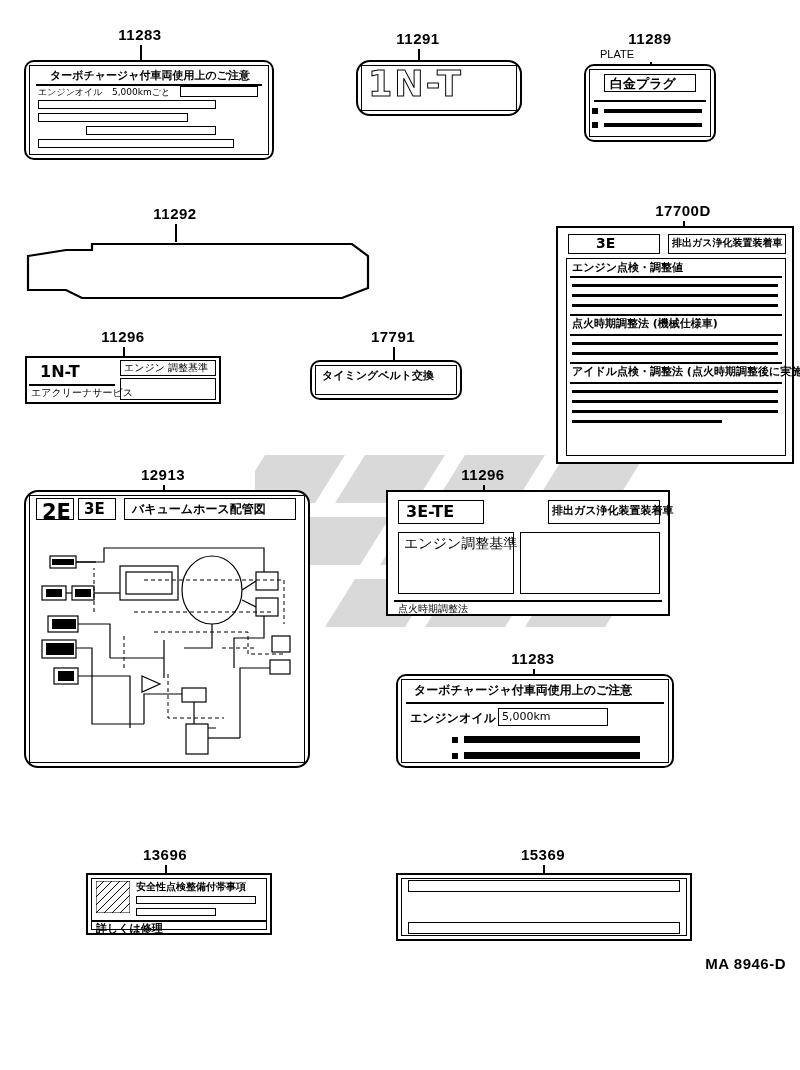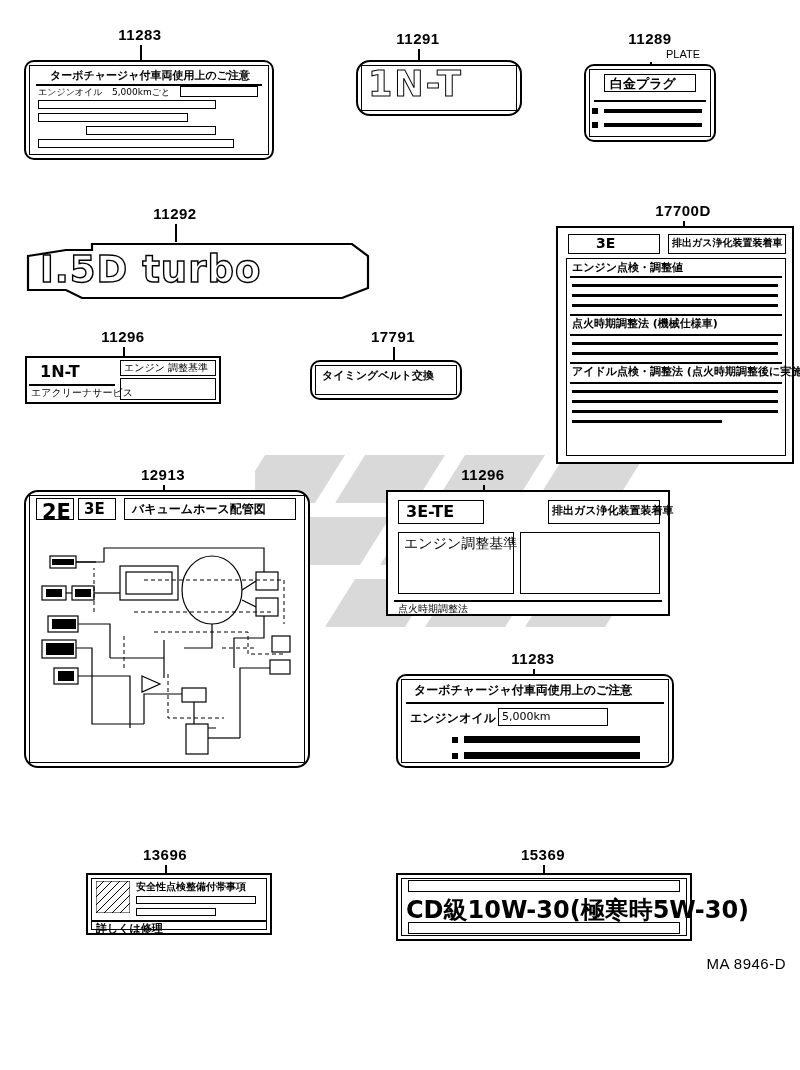--- a/index.html
+++ b/index.html
@@ -43,7 +43,7 @@
     position: absolute;
     font-size: 11px;
     white-space: nowrap;
-    text-align: right;
+    text-align: left;
     z-index: 3;
   }
   .leader {

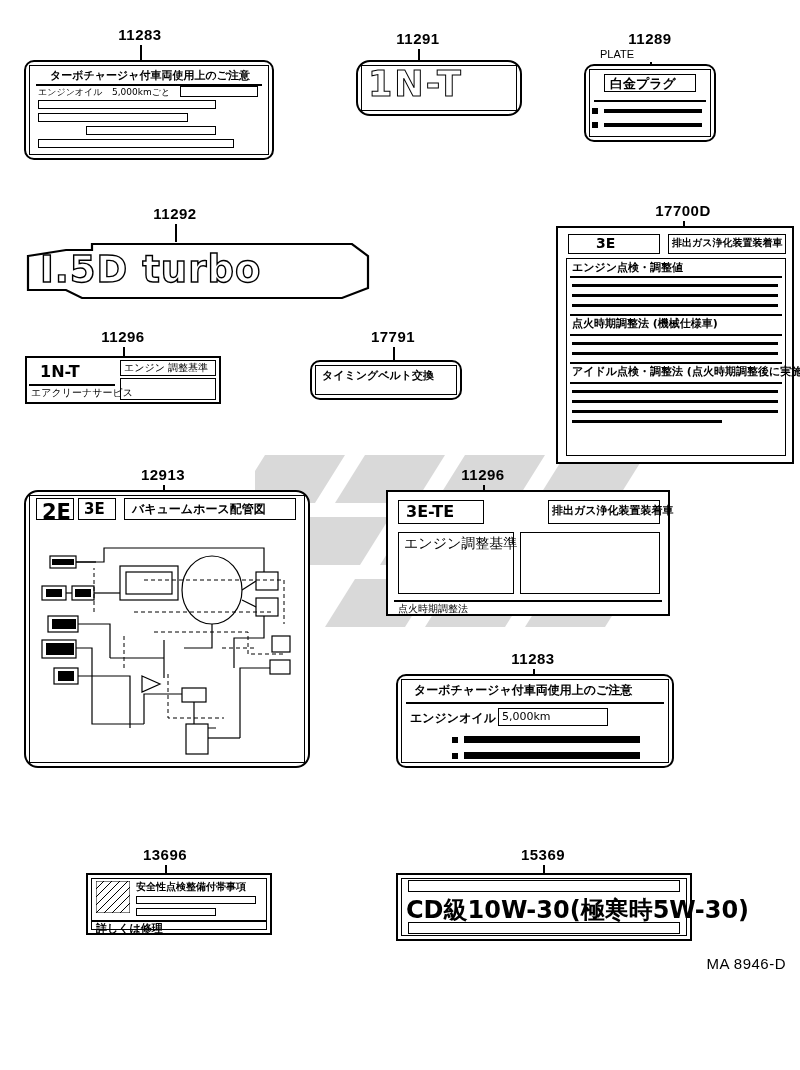--- a/index.html
+++ b/index.html
@@ -176,8 +176,6 @@
       <path d="M6,16 L44,10 L70,10 L70,4 L330,4 L346,16 L346,48 L320,58 L60,58 L44,50 L6,50 Z" fill="#ffffff" stroke="#000000" stroke-width="2.2"></path>
     </svg>
   </div>
-  <div class="bigtext" style="left:40px; top:248px; font-size:37px; letter-spacing:1px;
-       -webkit-text-stroke:1.4px #000; color:#fff; font-family:'DejaVu Sans',sans-serif;">I.5D turbo</div>
 
   <div class="partnum" style="left:68px; top:328px; width:110px;">11296</div>
   <div class="leader" style="left:123px; top:347px; width:1.5px; height:9px;"></div>

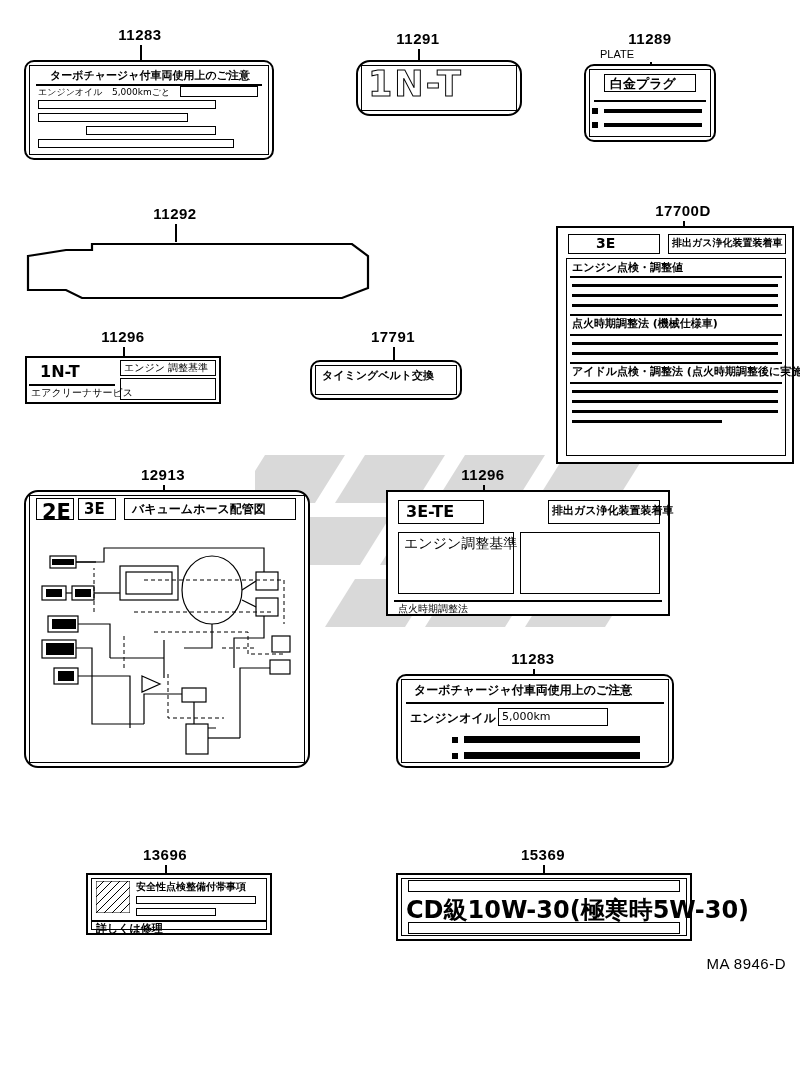--- a/index.html
+++ b/index.html
@@ -336,7 +336,6 @@
   <div class="leader" style="left:543px; top:865px; width:1.5px; height:8px;"></div>
   <div class="label-box inner" style="left:396px; top:873px; width:296px; height:68px;"></div>
   <div class="bar" style="left:408px; top:880px; width:272px; height:12px;"></div>
-  <div class="bigtext" style="left:406px; top:894px; font-size:24px; letter-spacing:0px;">CD級10W-30(極寒時5W-30)</div>
   <div class="bar" style="left:408px; top:922px; width:272px; height:12px;"></div>
 
   <div class="code">MA 8946-D</div>

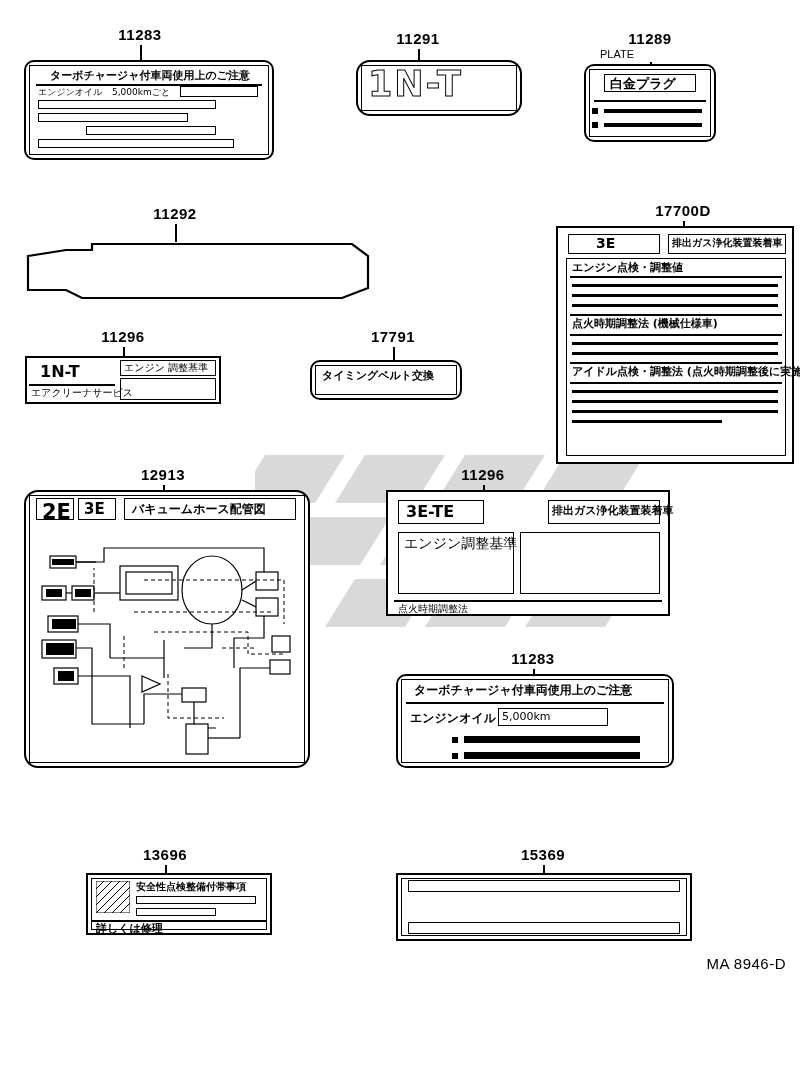--- a/index.html
+++ b/index.html
@@ -109,7 +109,7 @@
     right: 14px;
     bottom: 98px;
     font-size: 15px;
-    font-weight: normal;
+    font-weight: bold;
     letter-spacing: 0.5px;
   }
   svg { display: block; }

